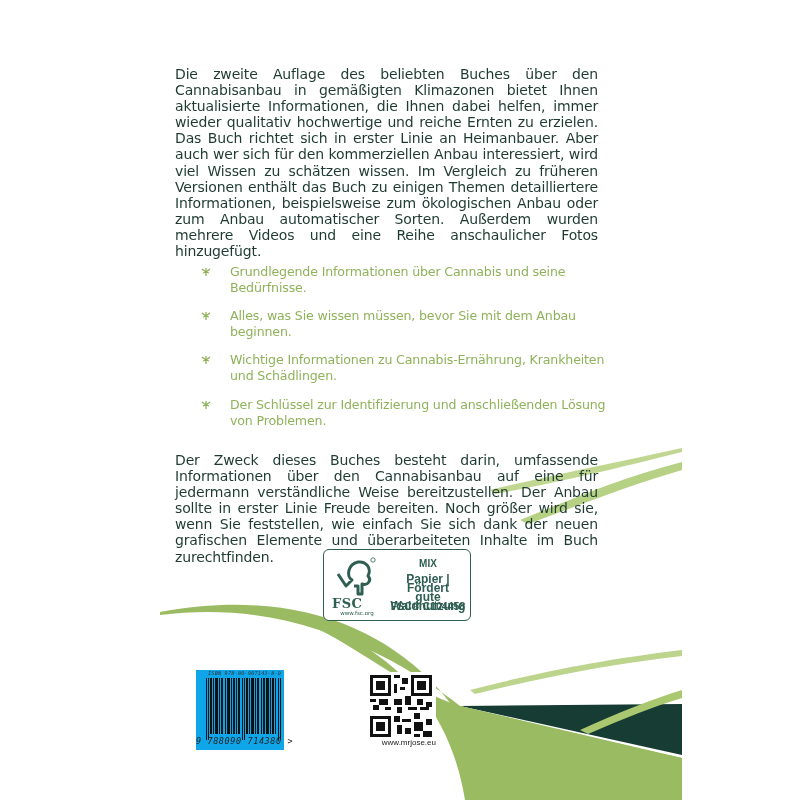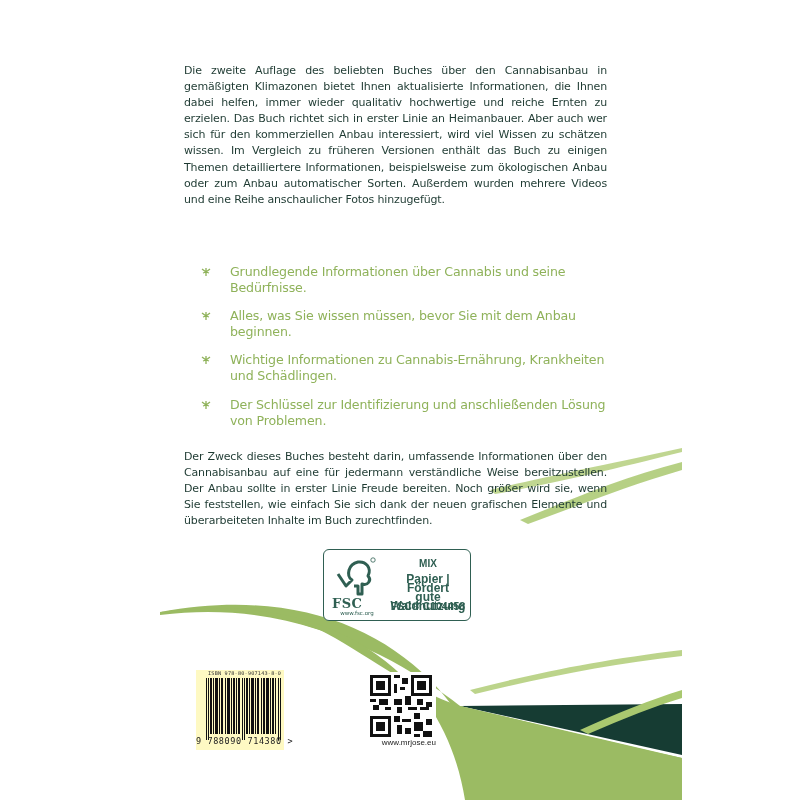--- a/index.html
+++ b/index.html
@@ -12,8 +12,8 @@
     }
     .bg-svg { position:absolute; left:0; top:0; width:522px; height:800px; }
     .text-block {
-      position:absolute; left:24px; width:423px;
-      font-size:11px; line-height:16.1px; color:#1e3a32; text-align:justify;
+      position:absolute; left:15px; width:423px;
+      font-size:14px; line-height:16.1px; color:#1e3a32; text-align:justify;
       letter-spacing:-0.15px;
     }
     .intro { top:52px; }

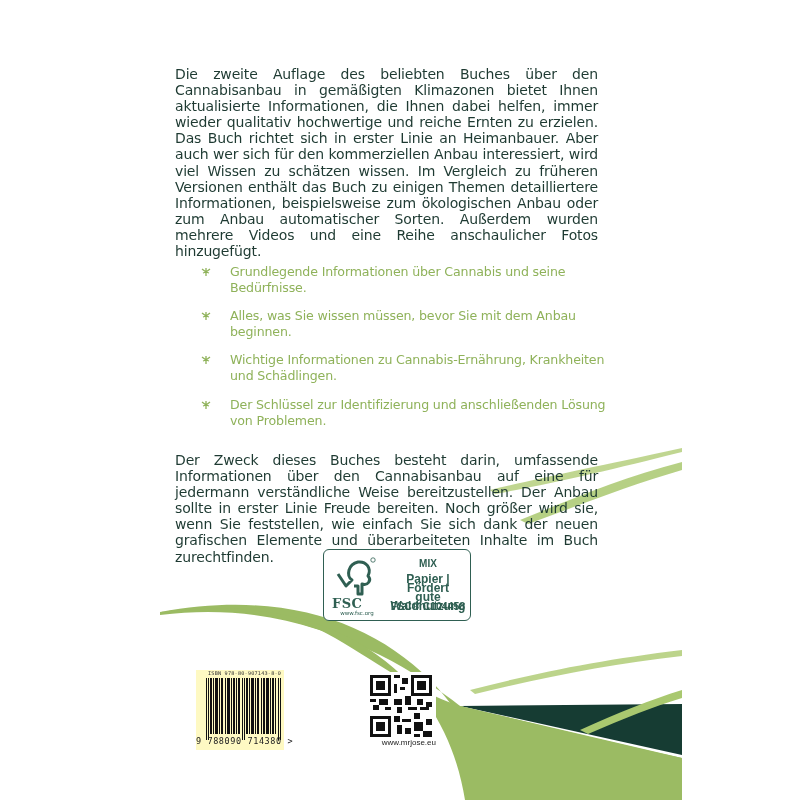--- a/index.html
+++ b/index.html
@@ -35,7 +35,7 @@
     .fsc-mix { position:absolute; left:62px; top:8px; width:84px; text-align:center; font-family:"Liberation Sans", sans-serif; font-weight:bold; font-size:10px; color:#2f5f52; }
     .fsc-desc { position:absolute; left:62px; top:25px; width:84px; text-align:center; font-family:"Liberation Sans", sans-serif; font-weight:bold; font-size:12px; line-height:9px; color:#2f5f52; }
     .fsc-code { position:absolute; left:62px; top:50px; width:84px; text-align:center; font-family:"Liberation Sans", sans-serif; font-weight:bold; font-size:10.5px; color:#2f5f52; }
-    .barcode { position:absolute; left:36px; top:670px; width:88px; height:80px; background:#fef9c3; }
+    .barcode { position:absolute; left:36px; top:670px; width:88px; height:80px; background:#0ea5e9;font-style:italic; }
     .isbn-text { position:absolute; left:12px; top:0; font-family:"DejaVu Sans Mono", monospace; font-size:5.2px; color:#333; letter-spacing:0.2px; white-space:nowrap; }
     .bars { position:absolute; left:10px; top:8px; width:78px; height:62px; }
     .barcode-num { position:absolute; left:0; top:66px; font-family:"DejaVu Sans Mono", monospace; font-size:8.5px; color:#222; white-space:nowrap; letter-spacing:0.6px; background:transparent; }

